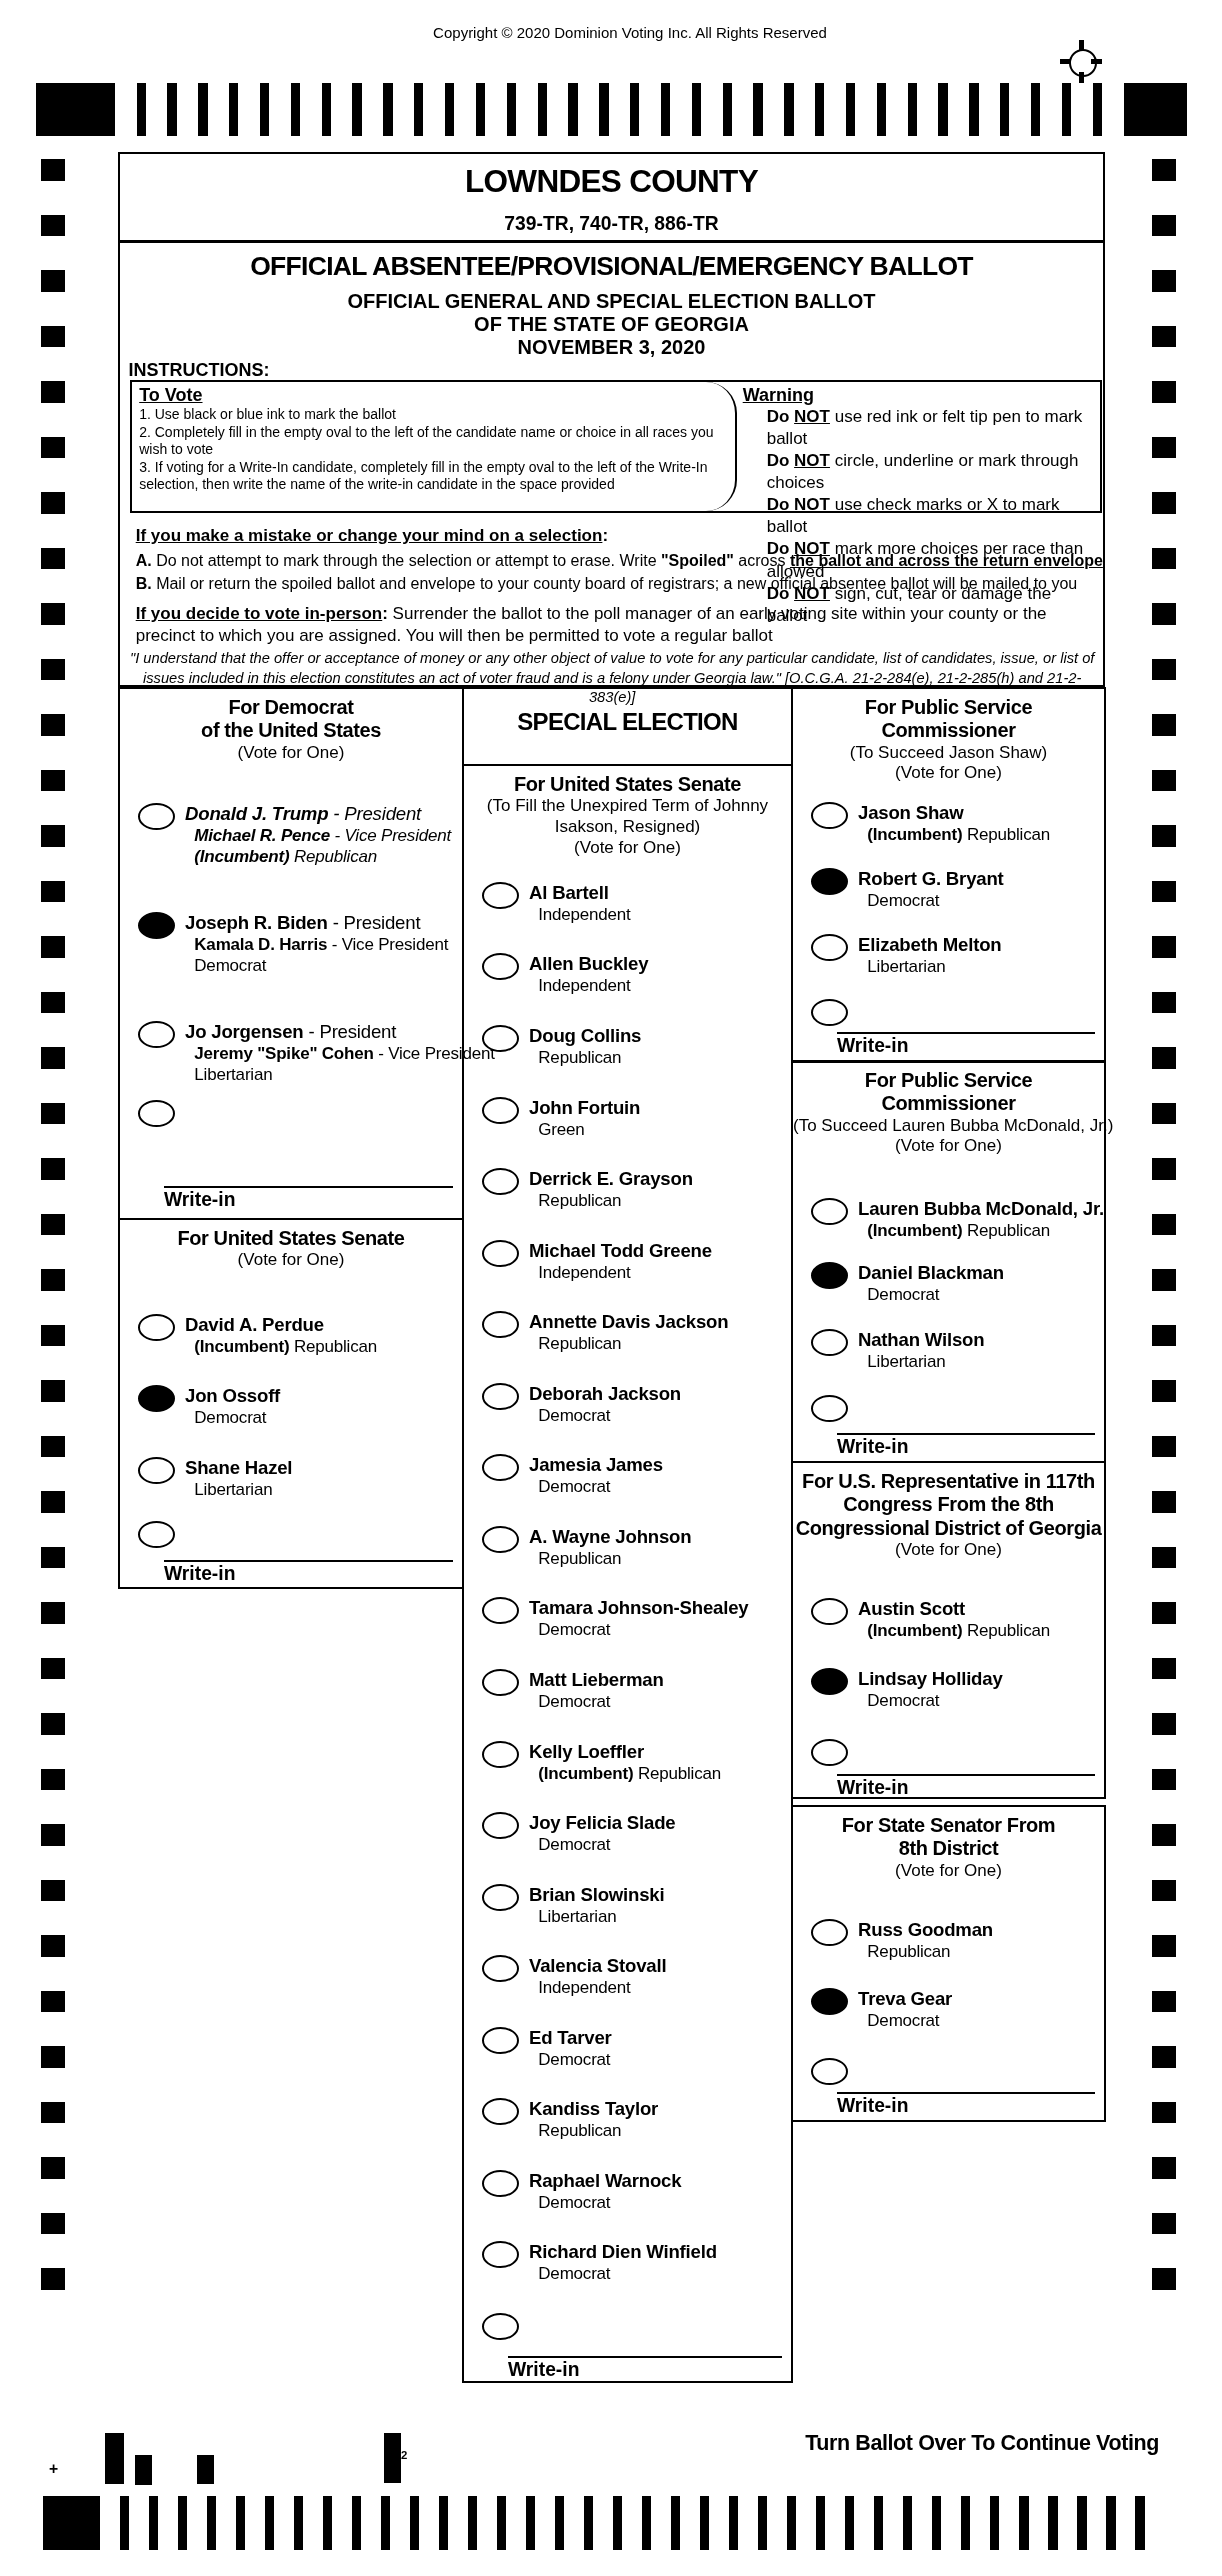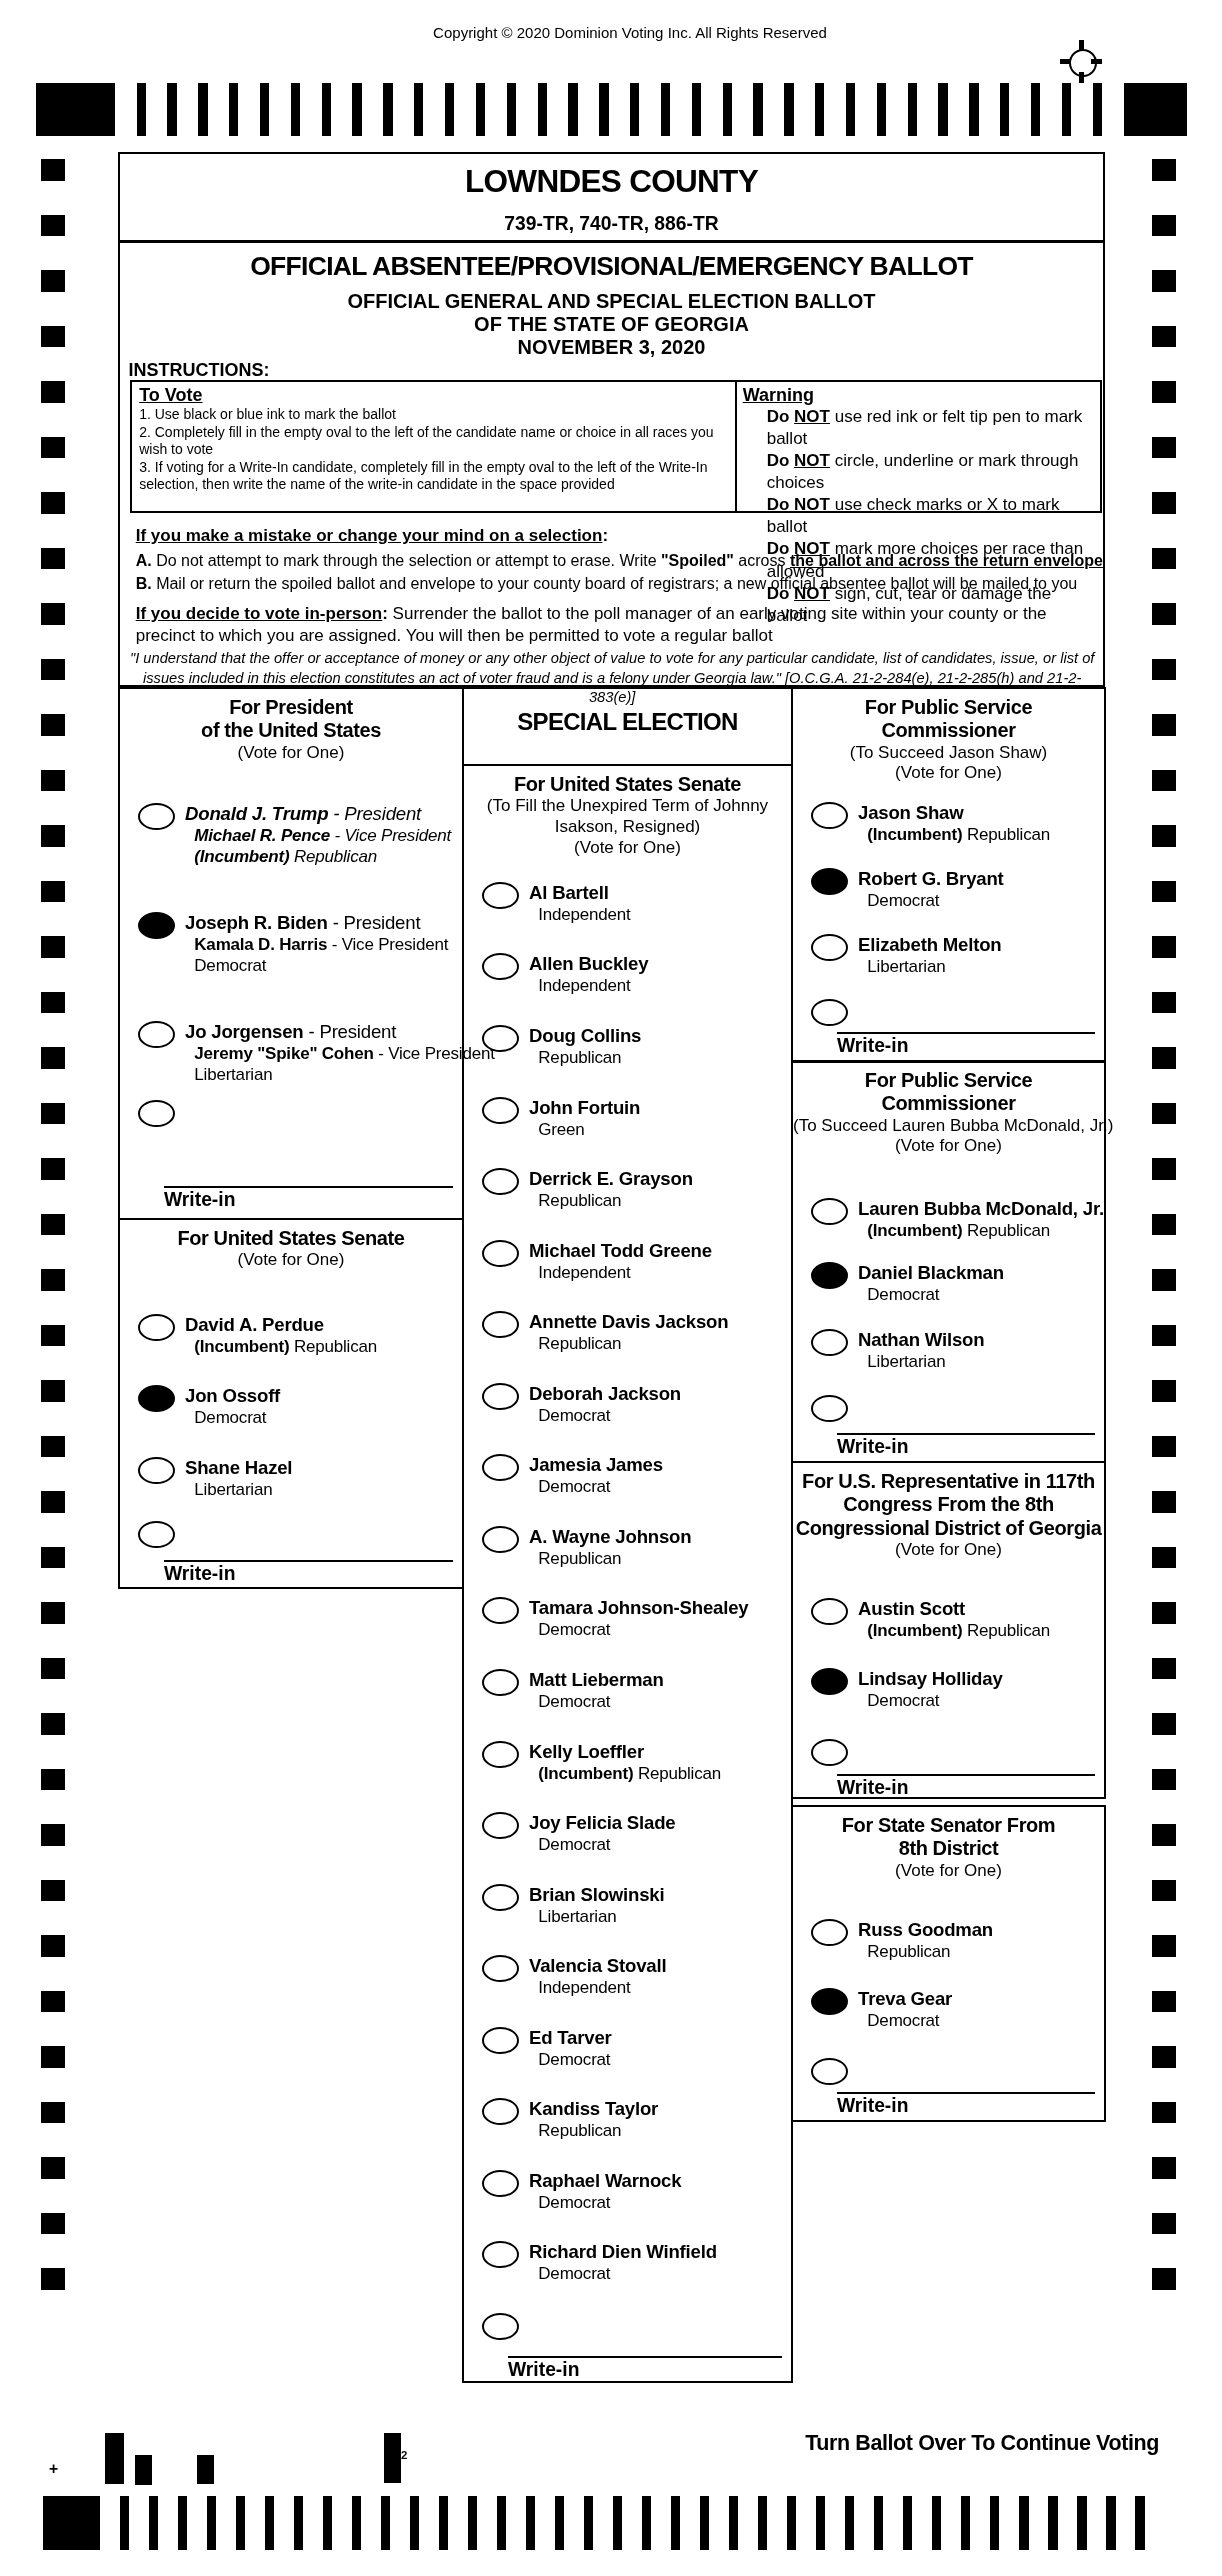--- a/index.html
+++ b/index.html
@@ -37,7 +37,7 @@
   .bdate{top:182px;left:0;width:100%;text-align:center;font-weight:bold;font-size:20px;}
   .instr-label{top:206px;left:8.6px;font-weight:bold;font-size:18px;}
   .ibox{top:226px;left:10px;width:972px;height:133px;border:2.1px solid #000;box-sizing:border-box;display:flex;}
-  .ivote{width:605px;border-right:2.1px solid #000;box-sizing:border-box;padding:2.9px 7.2px;}
+  .ivote{width:605px;border-right:2.1px solid #000;box-sizing:border-box;padding:2.9px 7.2px;border-radius:31px;}
   .iwarn{flex:1;padding:2.9px 7.2px 2.9px 5.7px;}
   .ititle{font-size:18px;}
   .iline{font-size:14px;line-height:1.26;}

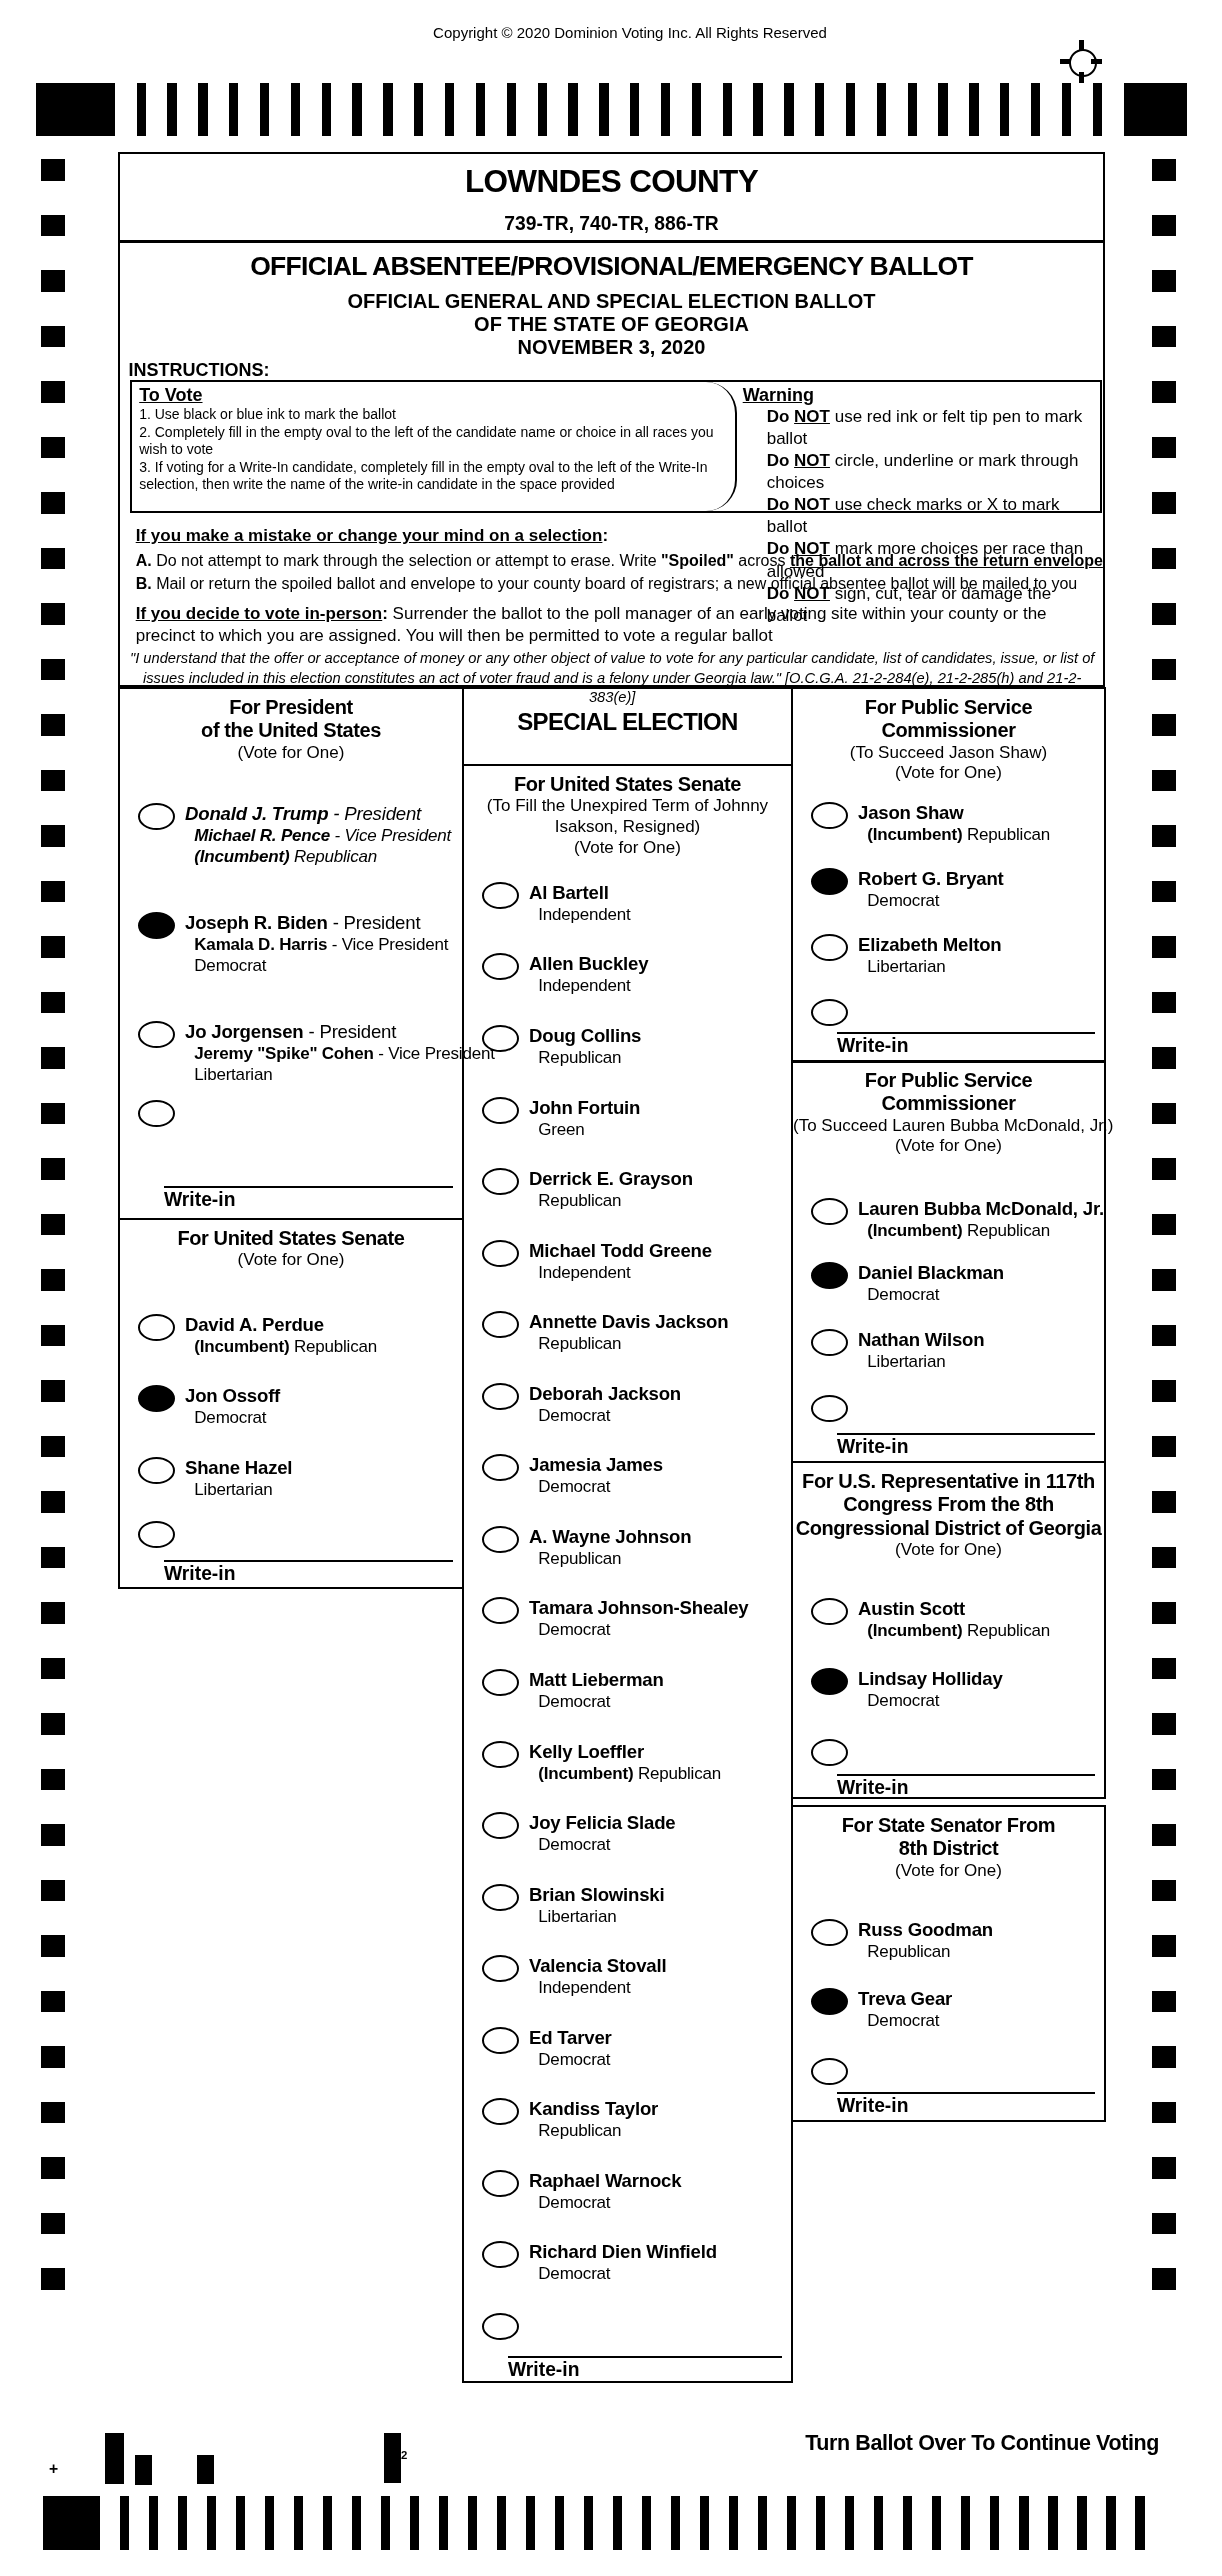--- a/index.html
+++ b/index.html
@@ -283,7 +283,7 @@
 <div id="ballot">
     <div class="race bordered" style="left: 118px; top: 687px; width: 346px; height: 533px;">
       <div class="rhead">
-        <div class="rtitle">For President</div>
+        <div class="rtitle">For Democrat</div>
         <div class="rtitle">of the United States</div>
         <div class="rnote">(Vote for One)</div>
       </div>

